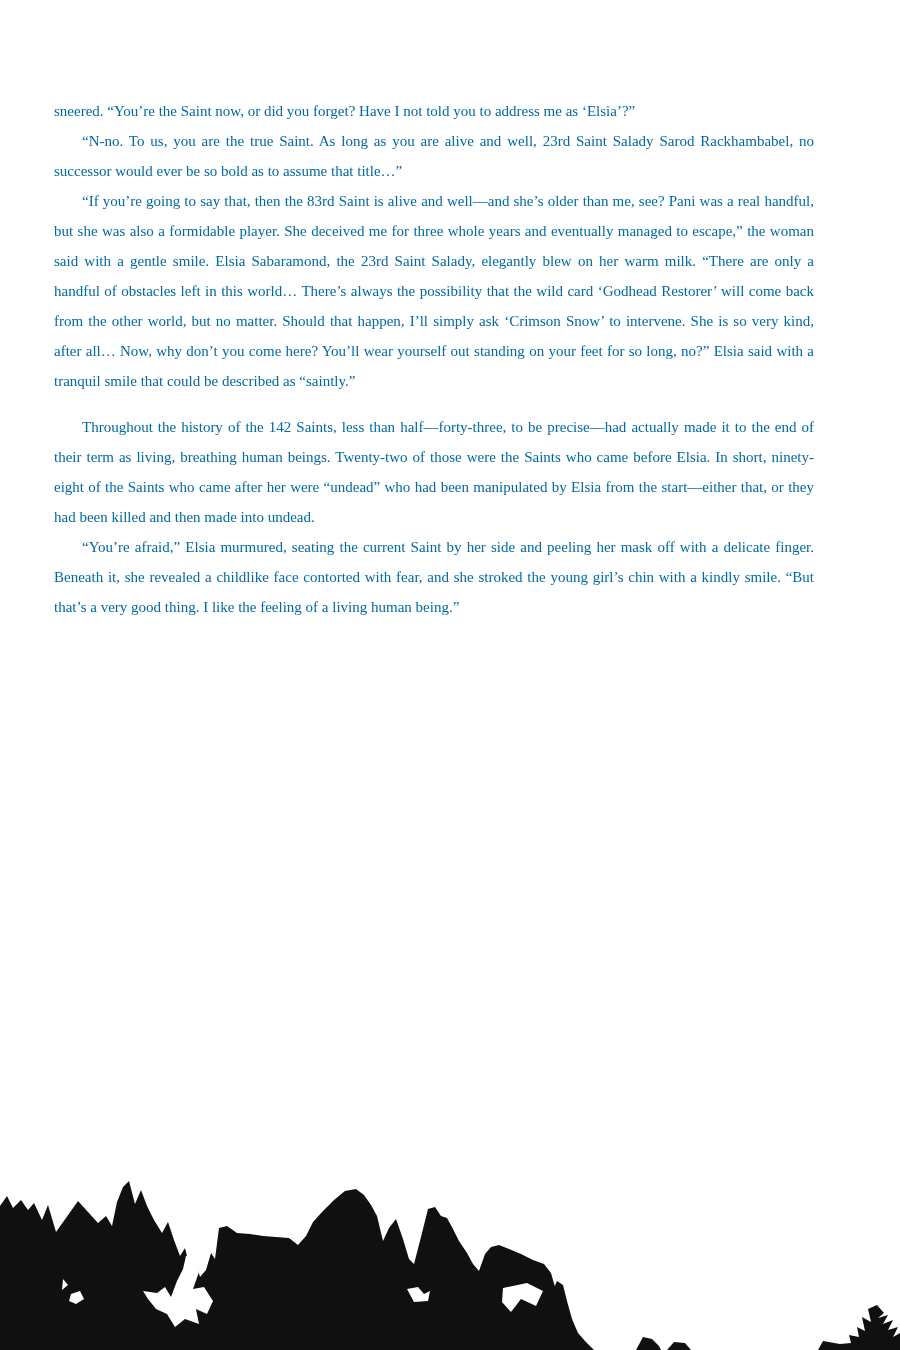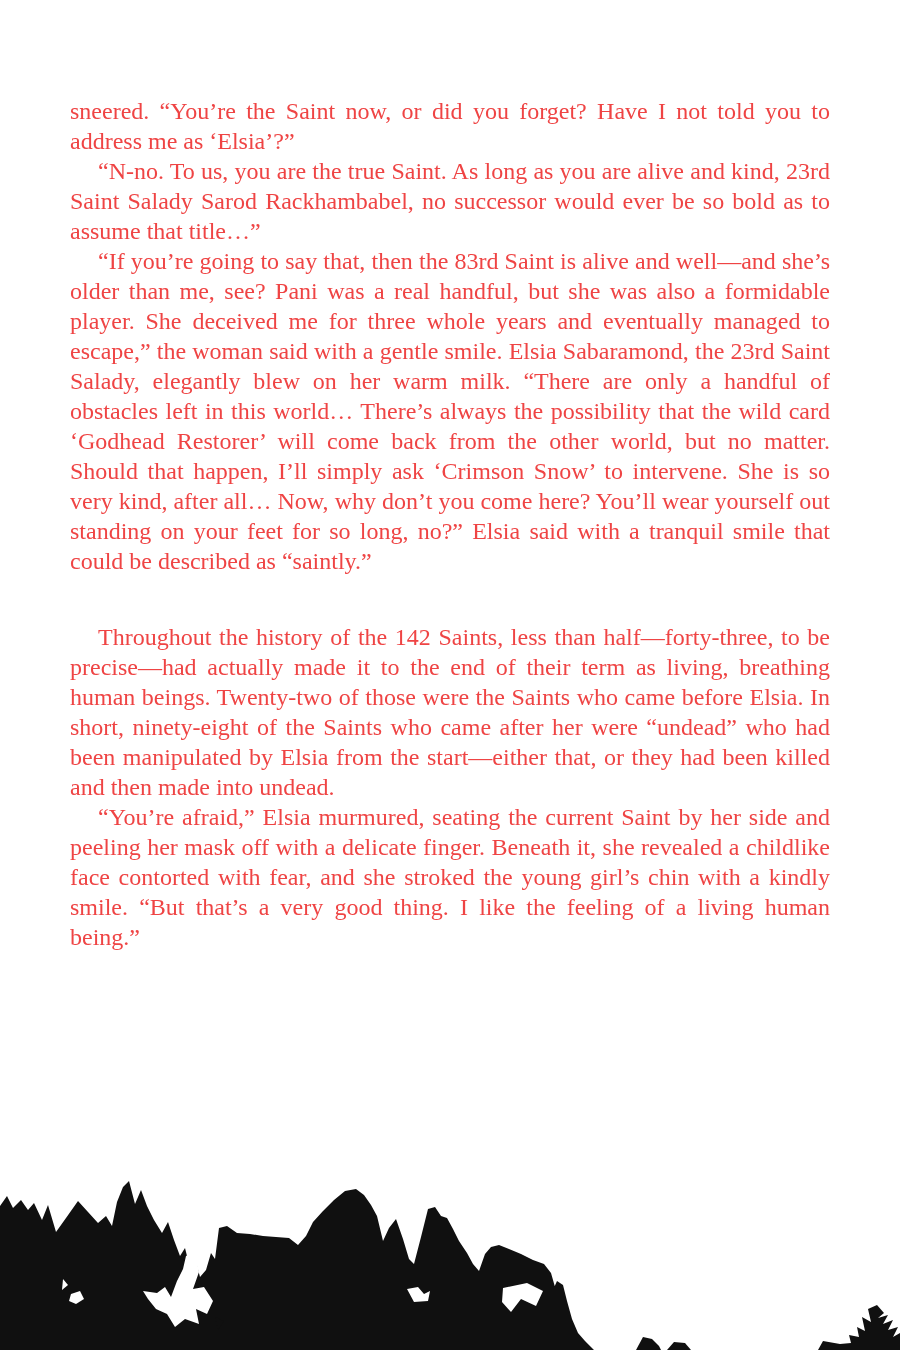--- a/index.html
+++ b/index.html
@@ -19,12 +19,12 @@
   .text-block {
     position: absolute;
     top: 96px;
-    left: 70px;
+    left: 54px;
     width: 760px;
     font-family: "Liberation Serif", "DejaVu Serif", serif;
-    font-size: 24px;
+    font-size: 15px;
     line-height: 30px;
-    color: #ef4444;
+    color: #0369a1;
     text-align: justify;
   }
   .para {

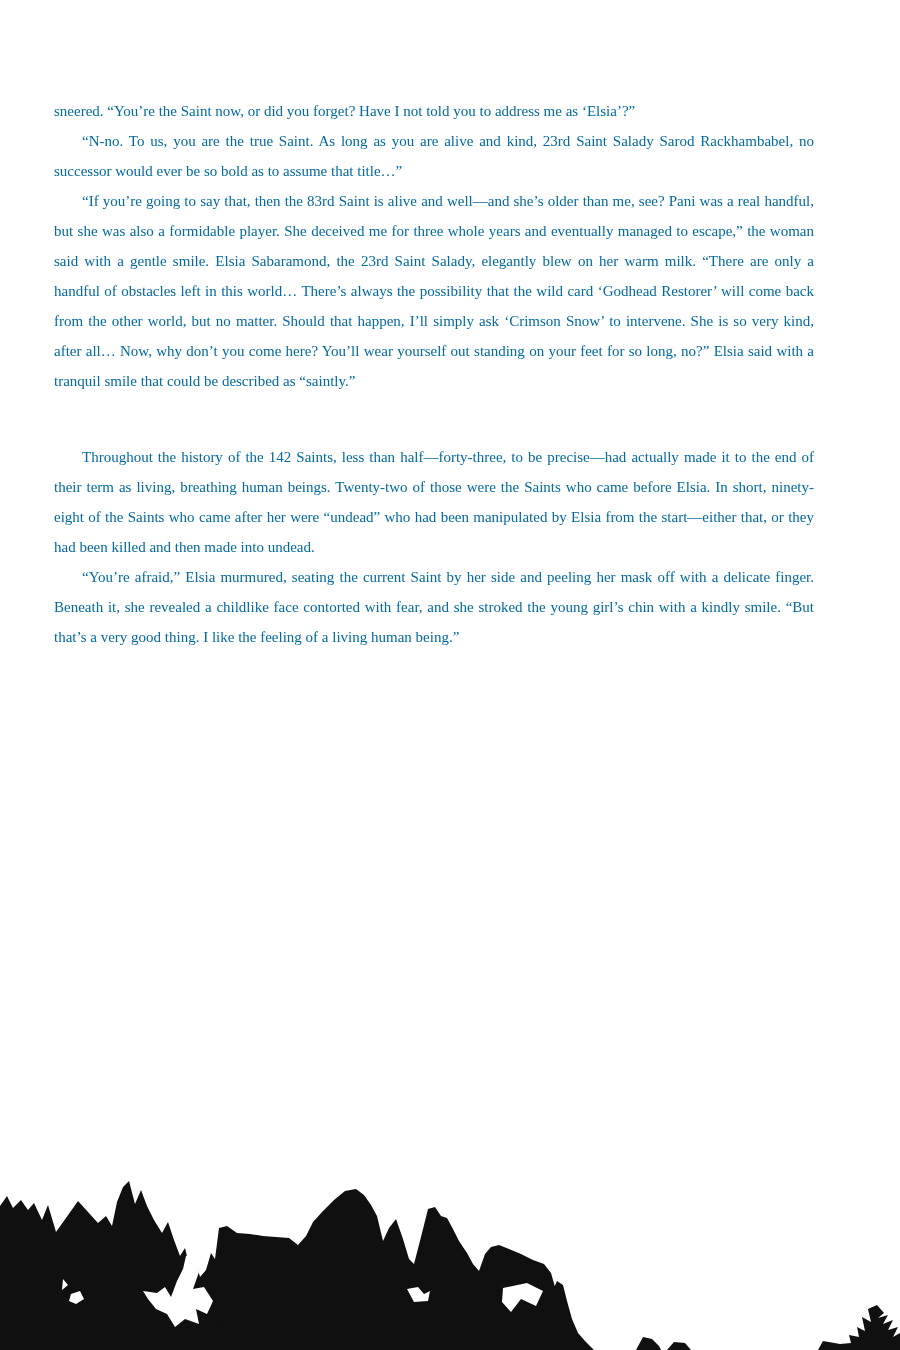--- a/index.html
+++ b/index.html
@@ -53,7 +53,7 @@
 
   <div class="text-block">
     <p class="para">sneered. “You’re the Saint now, or did you forget? Have I not told you to address me as ‘Elsia’?”</p>
-    <p class="para indent">“N-no. To us, you are the true Saint. As long as you are alive and kind, 23rd Saint Salady Sarod Rackhambabel, no successor would ever be so bold as to assume that title…”</p>
+    <p class="para indent">“N-no. To us, you are the true Saint. As long as you are alive and well, 23rd Saint Salady Sarod Rackhambabel, no successor would ever be so bold as to assume that title…”</p>
     <p class="para indent">“If you’re going to say that, then the 83rd Saint is alive and well—and she’s older than me, see? Pani was a real handful, but she was also a formidable player. She deceived me for three whole years and eventually managed to escape,” the woman said with a gentle smile. Elsia Sabaramond, the 23rd Saint Salady, elegantly blew on her warm milk. “There are only a handful of obstacles left in this world… There’s always the possibility that the wild card ‘Godhead Restorer’ will come back from the other world, but no matter. Should that happen, I’ll simply ask ‘Crimson Snow’ to intervene. She is so very kind, after all… Now, why don’t you come here? You’ll wear yourself out standing on your feet for so long, no?” Elsia said with a tranquil smile that could be described as “saintly.”</p>
     <p class="para indent section-gap">Throughout the history of the 142 Saints, less than half—forty-three, to be precise—had actually made it to the end of their term as living, breathing human beings. Twenty-two of those were the Saints who came before Elsia. In short, ninety-eight of the Saints who came after her were “undead” who had been manipulated by Elsia from the start—either that, or they had been killed and then made into undead.</p>
     <p class="para indent">“You’re afraid,” Elsia murmured, seating the current Saint by her side and peeling her mask off with a delicate finger. Beneath it, she revealed a childlike face contorted with fear, and she stroked the young girl’s chin with a kindly smile. “But that’s a very good thing. I like the feeling of a living human being.”</p>

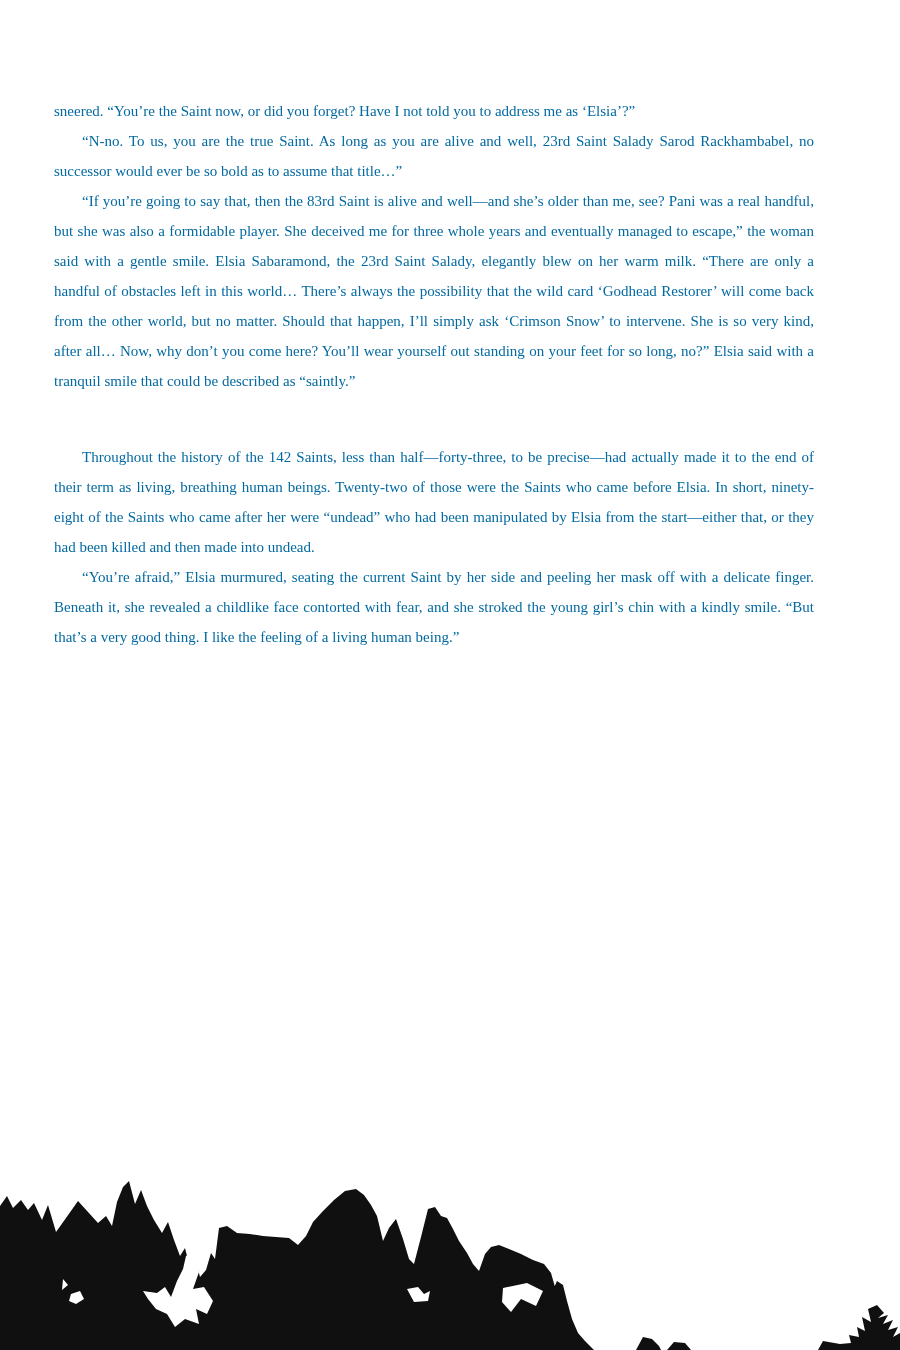--- a/index.html
+++ b/index.html
@@ -35,7 +35,7 @@
     text-indent: 28px;
   }
   .para.section-gap {
-    margin-top: 46px;
+    margin-top: 16px;
   }
   .splash {
     position: absolute;

